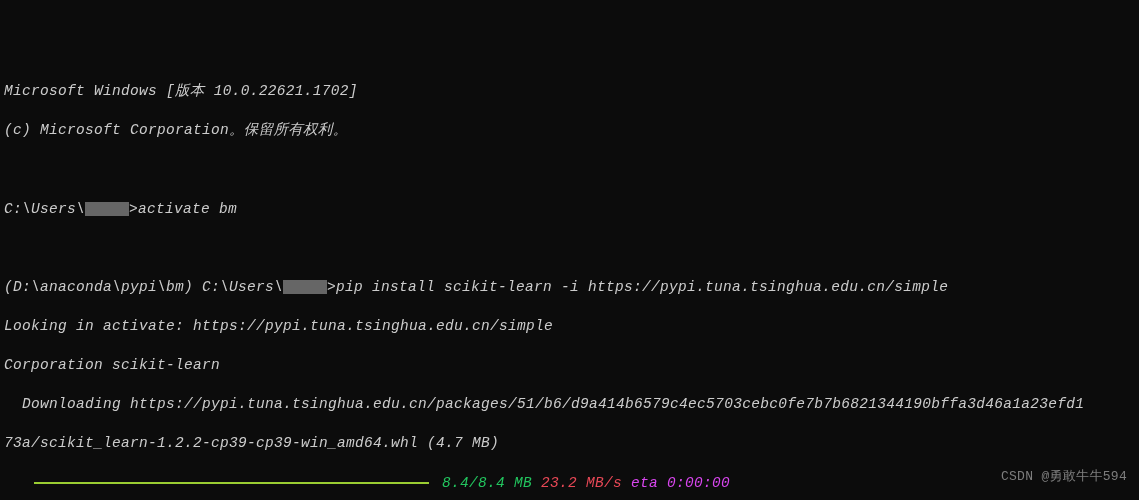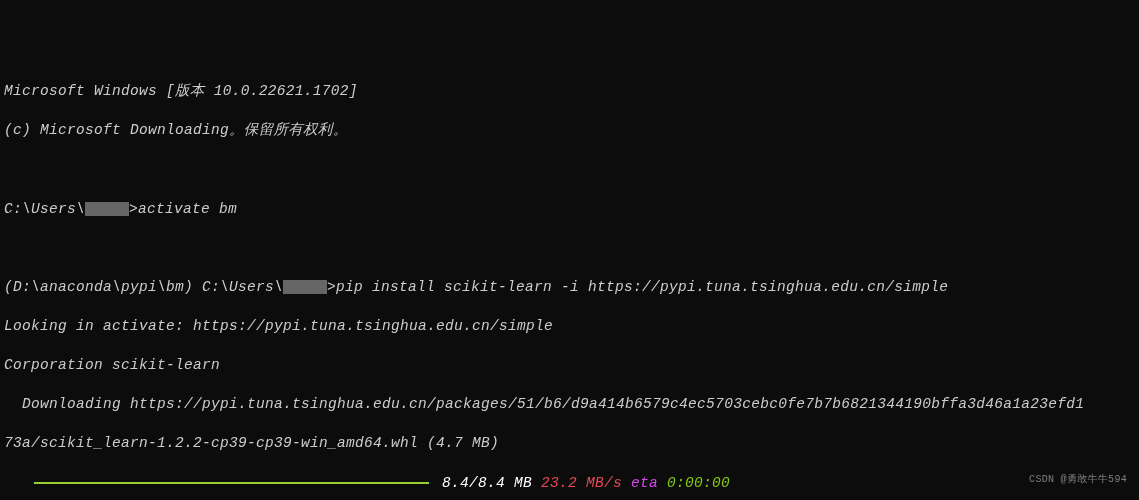--- a/index.html
+++ b/index.html
@@ -59,7 +59,7 @@
 
 
 <span class="line">Microsoft Windows [版本 10.0.22621.1702]</span>
-<span class="line">(c) Microsoft Downloading。保留所有权利。</span>
+<span class="line">(c) Microsoft Corporation。保留所有权利。</span>
 <span class="line"> </span>
 <span class="line"><span>C:\Users\</span><span class="redacted"></span><span>&gt;activate bm</span></span>
 <span class="line"> </span>

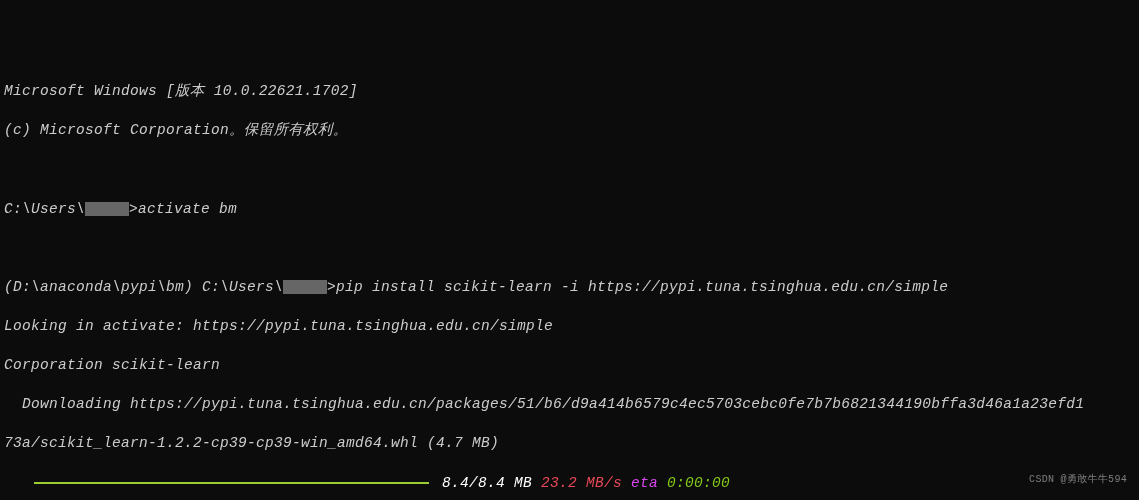--- a/index.html
+++ b/index.html
@@ -24,7 +24,7 @@
       display: block;
       font-style: italic;
     }
-    .yellow { color: #ffffff; }
+    .yellow { color: #22c55e; }
     .red { color: #e74856; }
     .white { color: #d946ef; }
     .cyan { color: #84cc16; }

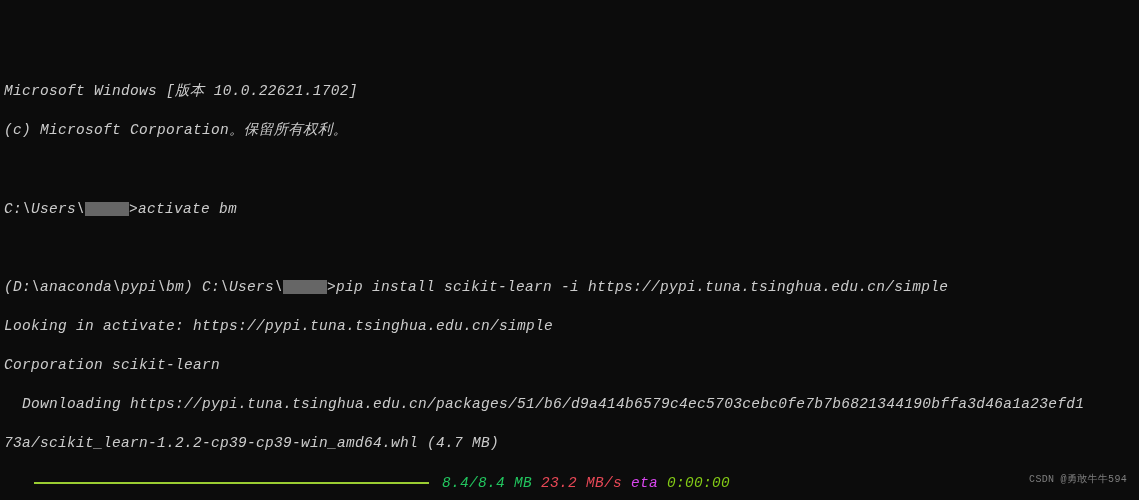--- a/index.html
+++ b/index.html
@@ -27,7 +27,7 @@
     .yellow { color: #22c55e; }
     .red { color: #e74856; }
     .white { color: #d946ef; }
-    .cyan { color: #84cc16; }
+    .cyan { color: #d946ef; }
     .progress-bar {
       display: inline-block;
       width: 395px;

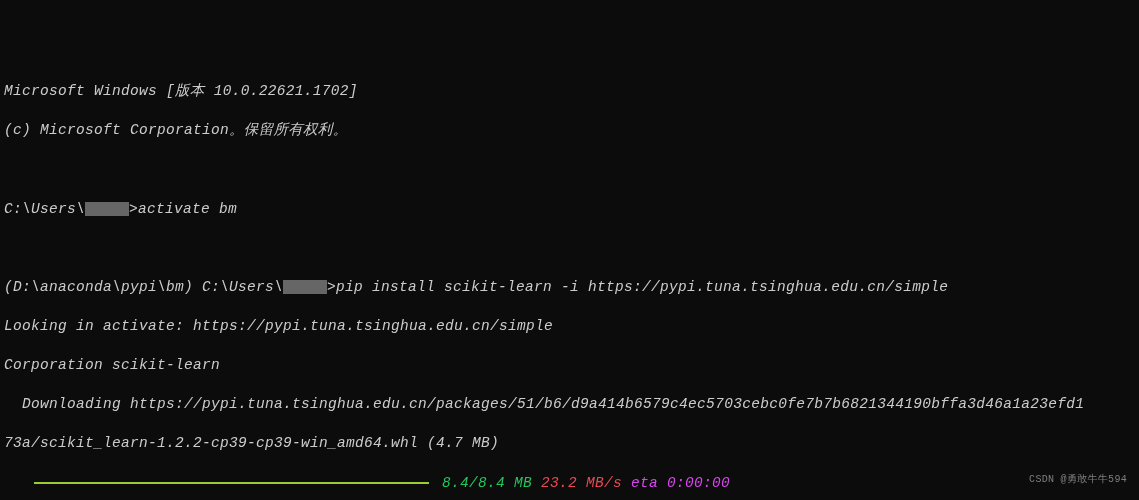--- a/index.html
+++ b/index.html
@@ -49,7 +49,7 @@
       bottom: 14px;
       right: 12px;
       color: #9a9a9a;
-      font-size: 10px;
+      font-size: 13px;
       opacity: 0.8;
     }
   </style>

